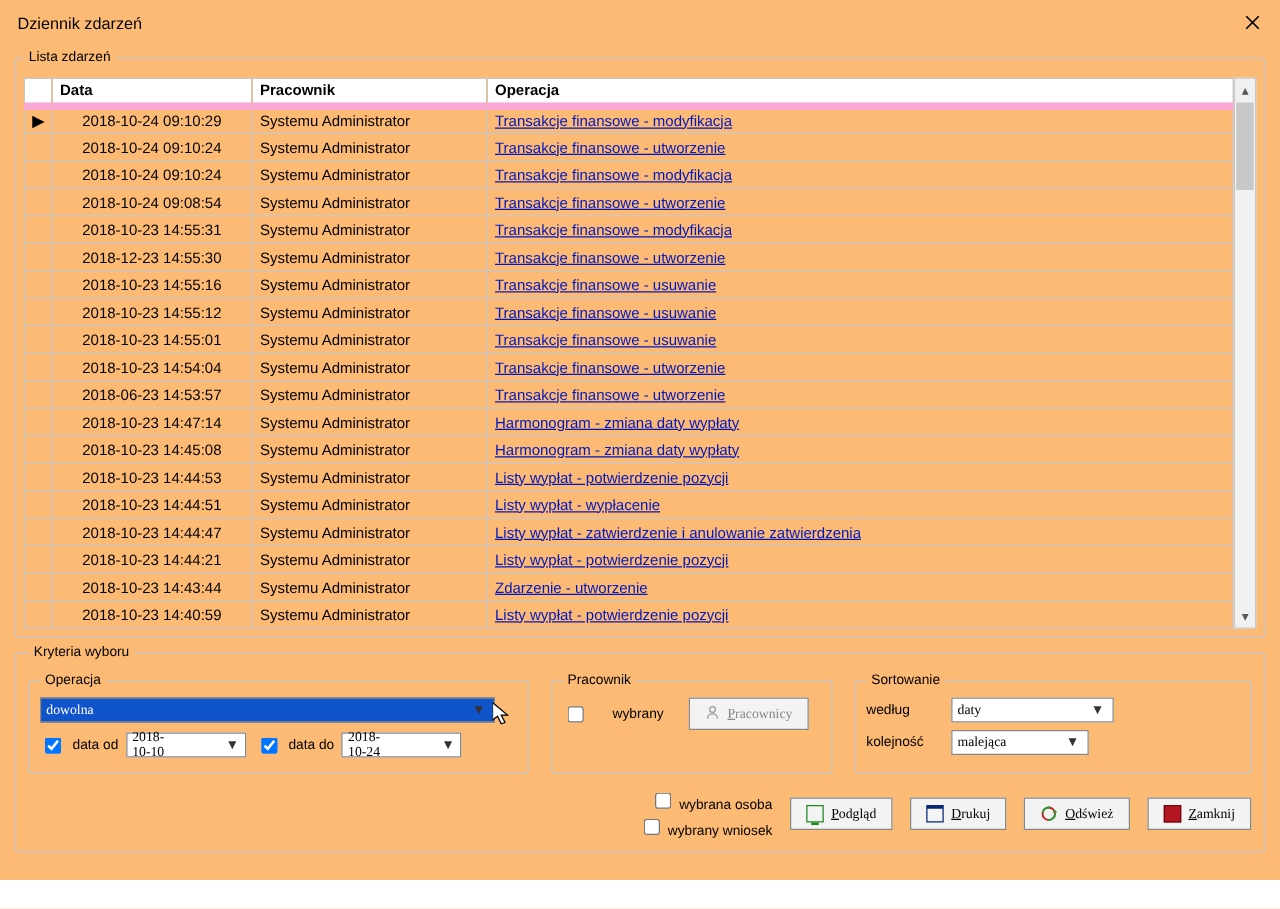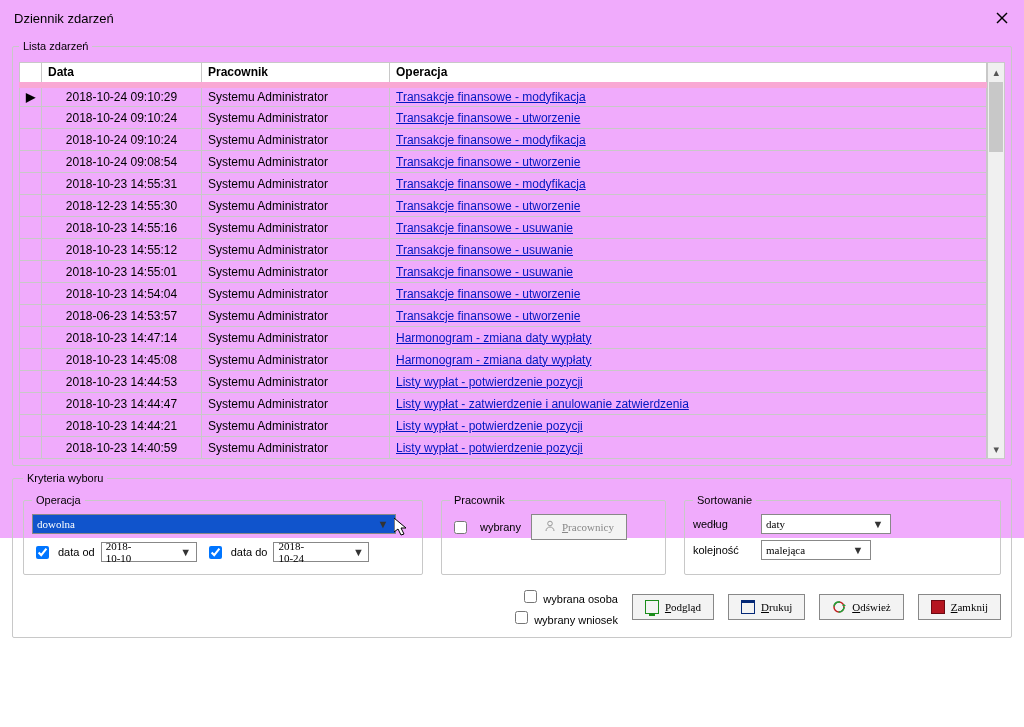--- a/index.html
+++ b/index.html
@@ -11,7 +11,7 @@
     color: #000;
     width: 1024px; height: 727px; overflow: hidden;
   }
-  .window { width: 1024px; height: 538px; background:#f0abfc; }
+  .window { width: 1024px; height: 704px; background:#fdba74; }
   .titlebar {
     display:flex; align-items:center; justify-content:space-between;
     padding: 6px 10px 10px 14px;

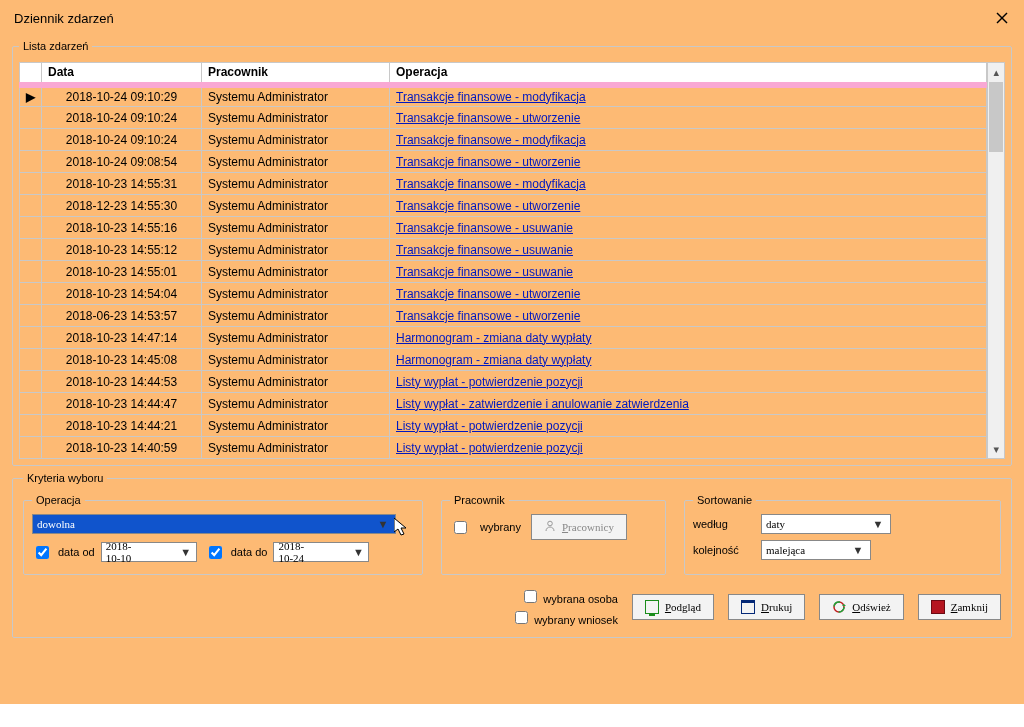--- a/index.html
+++ b/index.html
@@ -227,6 +227,12 @@
               <td class="datec">2018-10-23 14:44:53</td>
               <td>Systemu Administrator</td>
               <td class="op"><a href="#">Listy wypłat - potwierdzenie pozycji</a></td>
+            </tr>
+            <tr>
+              <td class="rowind"></td>
+              <td class="datec">2018-10-23 14:44:51</td>
+              <td>Systemu Administrator</td>
+              <td class="op"><a href="#"> Listy wypłat - wypłacenie</a></td>
             </tr>
             <tr>
               <td class="rowind"></td>

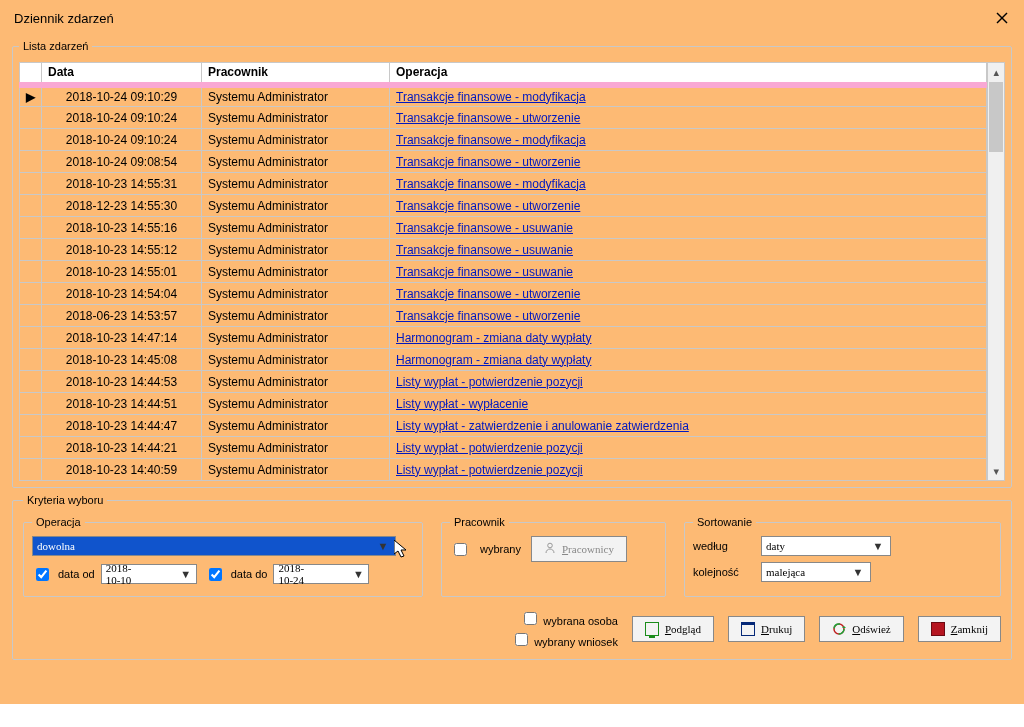--- a/index.html
+++ b/index.html
@@ -245,6 +245,12 @@
               <td class="datec">2018-10-23 14:44:21</td>
               <td>Systemu Administrator</td>
               <td class="op"><a href="#">Listy wypłat - potwierdzenie pozycji</a></td>
+            </tr>
+            <tr>
+              <td class="rowind"></td>
+              <td class="datec">2018-10-23 14:43:44</td>
+              <td>Systemu Administrator</td>
+              <td class="op"><a href="#">Zdarzenie - utworzenie</a></td>
             </tr>
             <tr>
               <td class="rowind"></td>

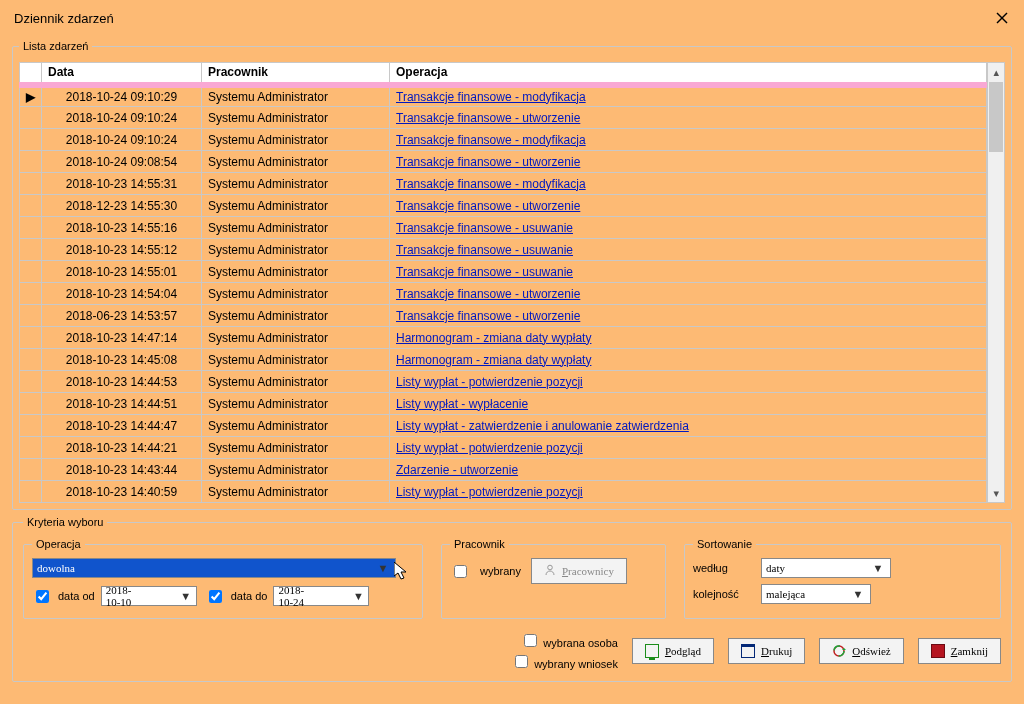--- a/index.html
+++ b/index.html
@@ -303,7 +303,7 @@
 
       <fieldset class="fs-prac">
         <legend>Pracownik</legend>
-        <div style="display:flex; align-items:center; gap:10px;">
+        <div style="display:flex; align-items:center; gap:20px;">
           <input type="checkbox" style="">
           <span>wybrany</span>
           <button class="win disabled" disabled="">

